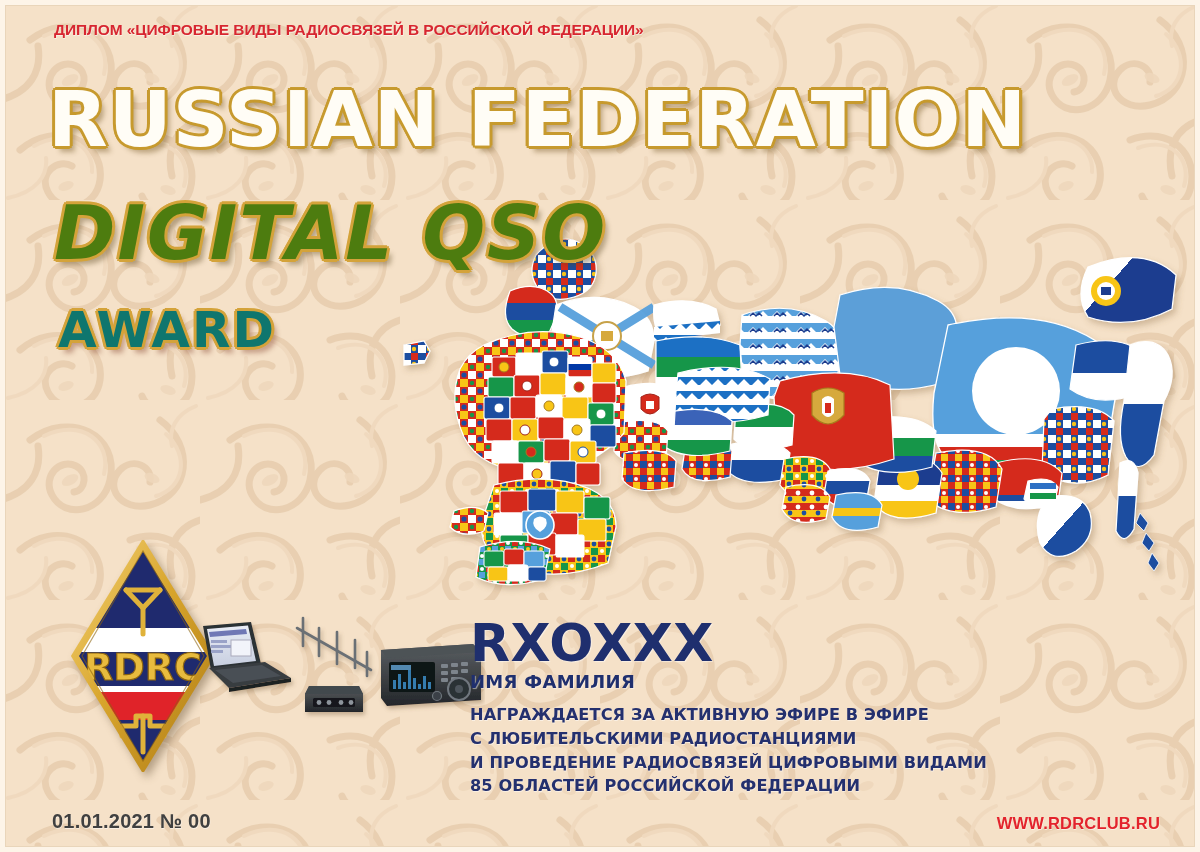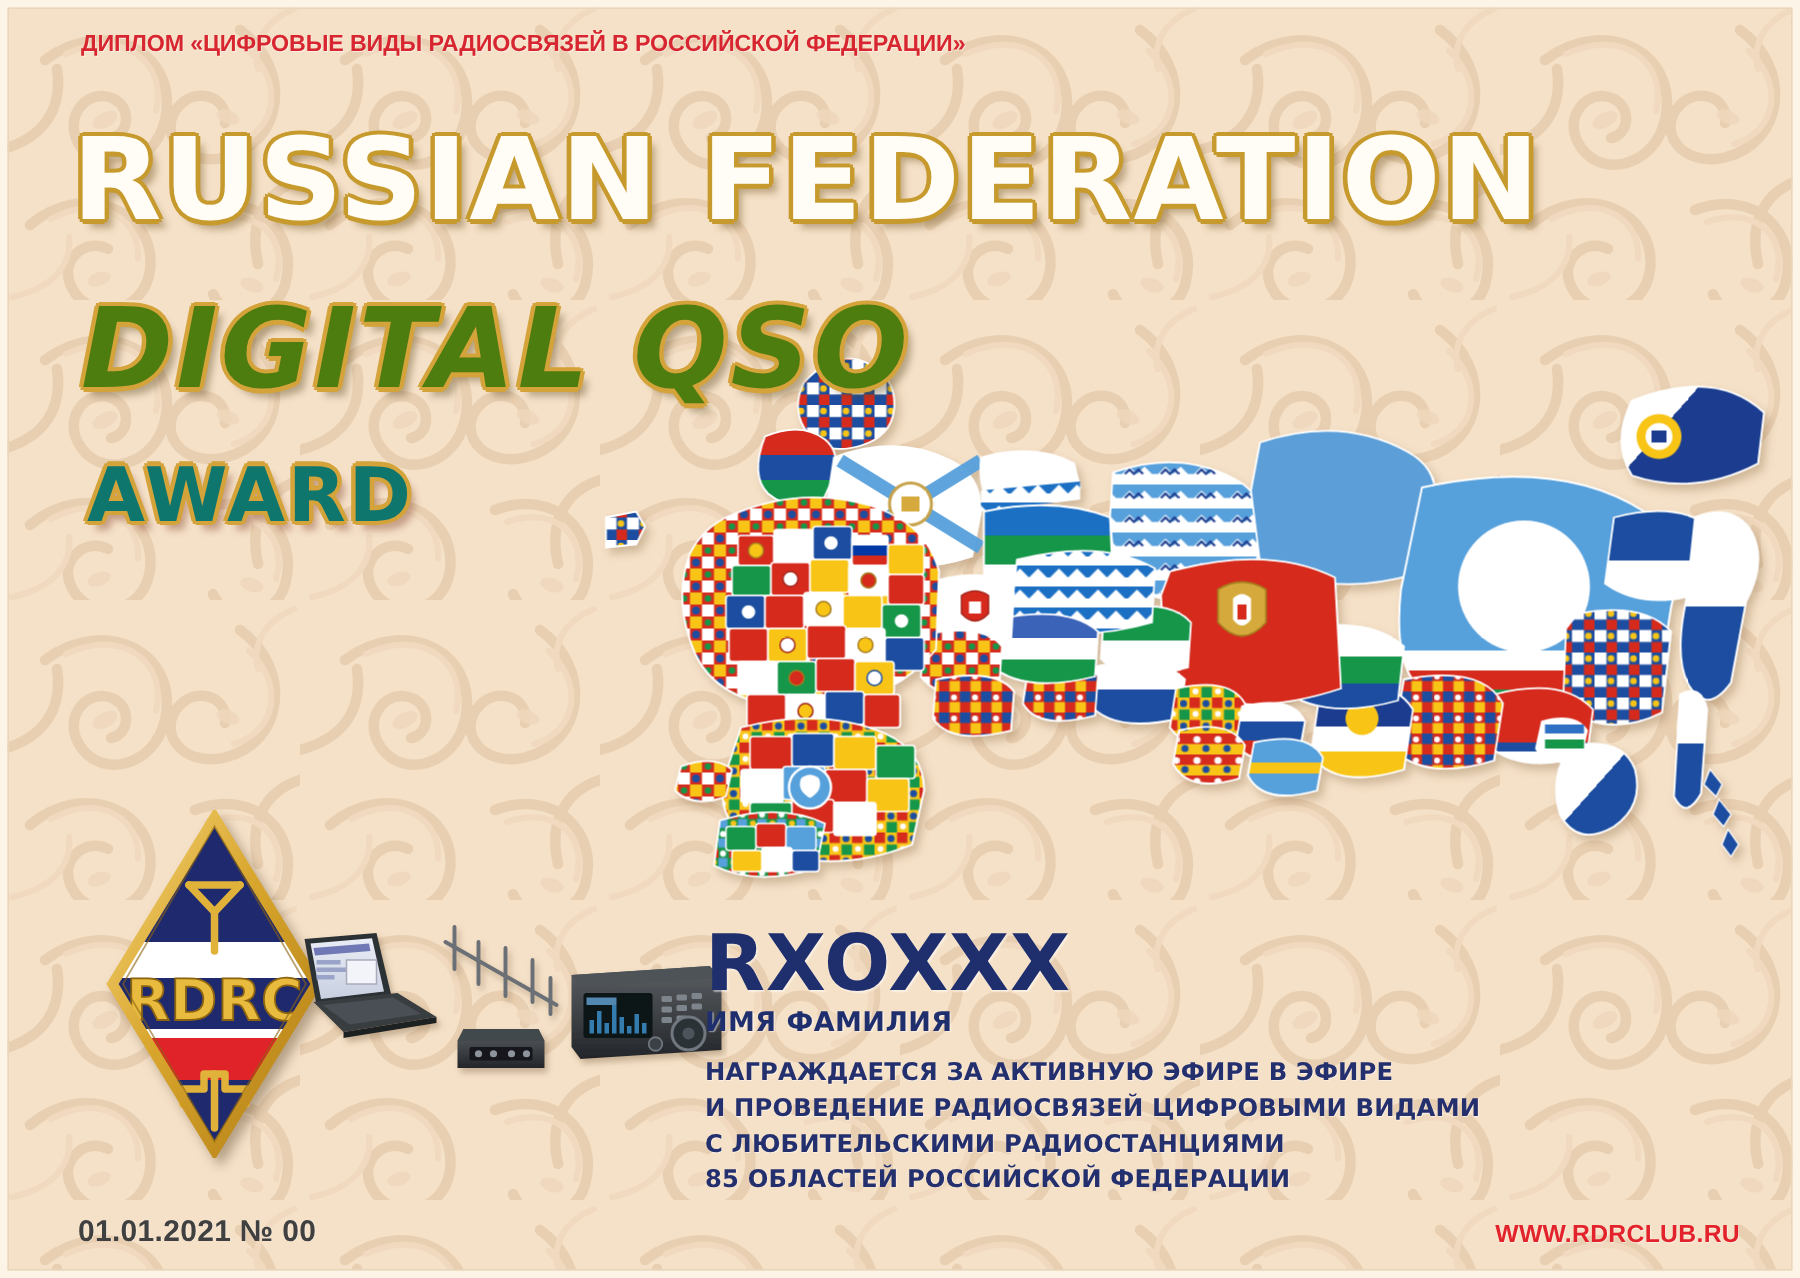--- a/index.html
+++ b/index.html
@@ -728,8 +728,8 @@
     <div id="recipient-name">ИМЯ ФАМИЛИЯ</div>
     <div id="citation">
       <div class="citation-line">НАГРАЖДАЕТСЯ ЗА АКТИВНУЮ ЭФИРЕ В ЭФИРЕ</div>
+      <div class="citation-line">С ЛЮБИТЕЛЬСКИМИ РАДИОСТАНЦИЯМИ</div>
       <div class="citation-line">И ПРОВЕДЕНИЕ РАДИОСВЯЗЕЙ ЦИФРОВЫМИ ВИДАМИ</div>
-      <div class="citation-line">С ЛЮБИТЕЛЬСКИМИ РАДИОСТАНЦИЯМИ</div>
       <div class="citation-line">85 ОБЛАСТЕЙ РОССИЙСКОЙ ФЕДЕРАЦИИ</div>
     </div>
   </div>

